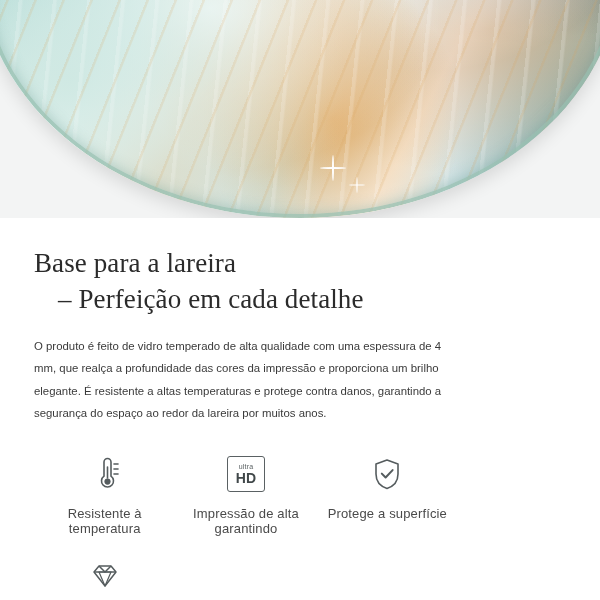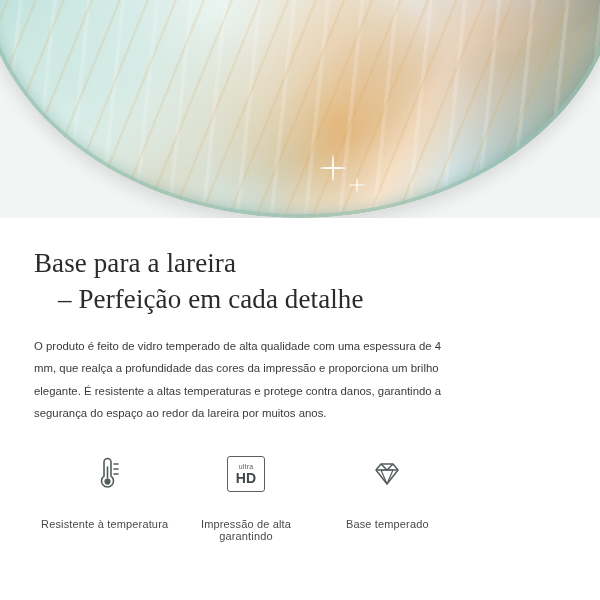--- a/index.html
+++ b/index.html
@@ -150,8 +150,8 @@
   }
 
   .feature-label {
-    margin-top: 20px;
-    font-size: 11px;
+    margin-top: 8px;
+    font-size: 13px;
     color: #4a4a4a;
     letter-spacing: .15px;
   }

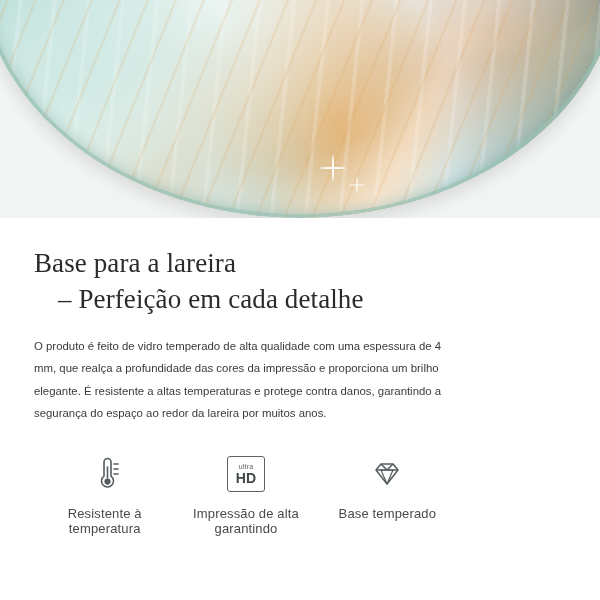--- a/index.html
+++ b/index.html
@@ -228,6 +228,15 @@
         <div class="feature-label">Impressão de alta garantindo</div>
       </div>
 
+      <div class="feature">
+        <div class="feature-icon">
+          <svg width="44" height="44" viewBox="0 0 44 44" fill="none" stroke="#555c5e" stroke-width="1.6" stroke-linejoin="round" stroke-linecap="round">
+            <path d="M22 8l11 4v10c0 8-5.4 12.6-11 14.4C16.4 34.6 11 30 11 22V12z"></path>
+            <path d="M16.8 21.6l3.8 3.9 7-7.4" stroke-width="2"></path>
+          </svg>
+        </div>
+        <div class="feature-label">Protege a superfície</div>
+      </div>
 
       <div class="feature">
         <div class="feature-icon">

